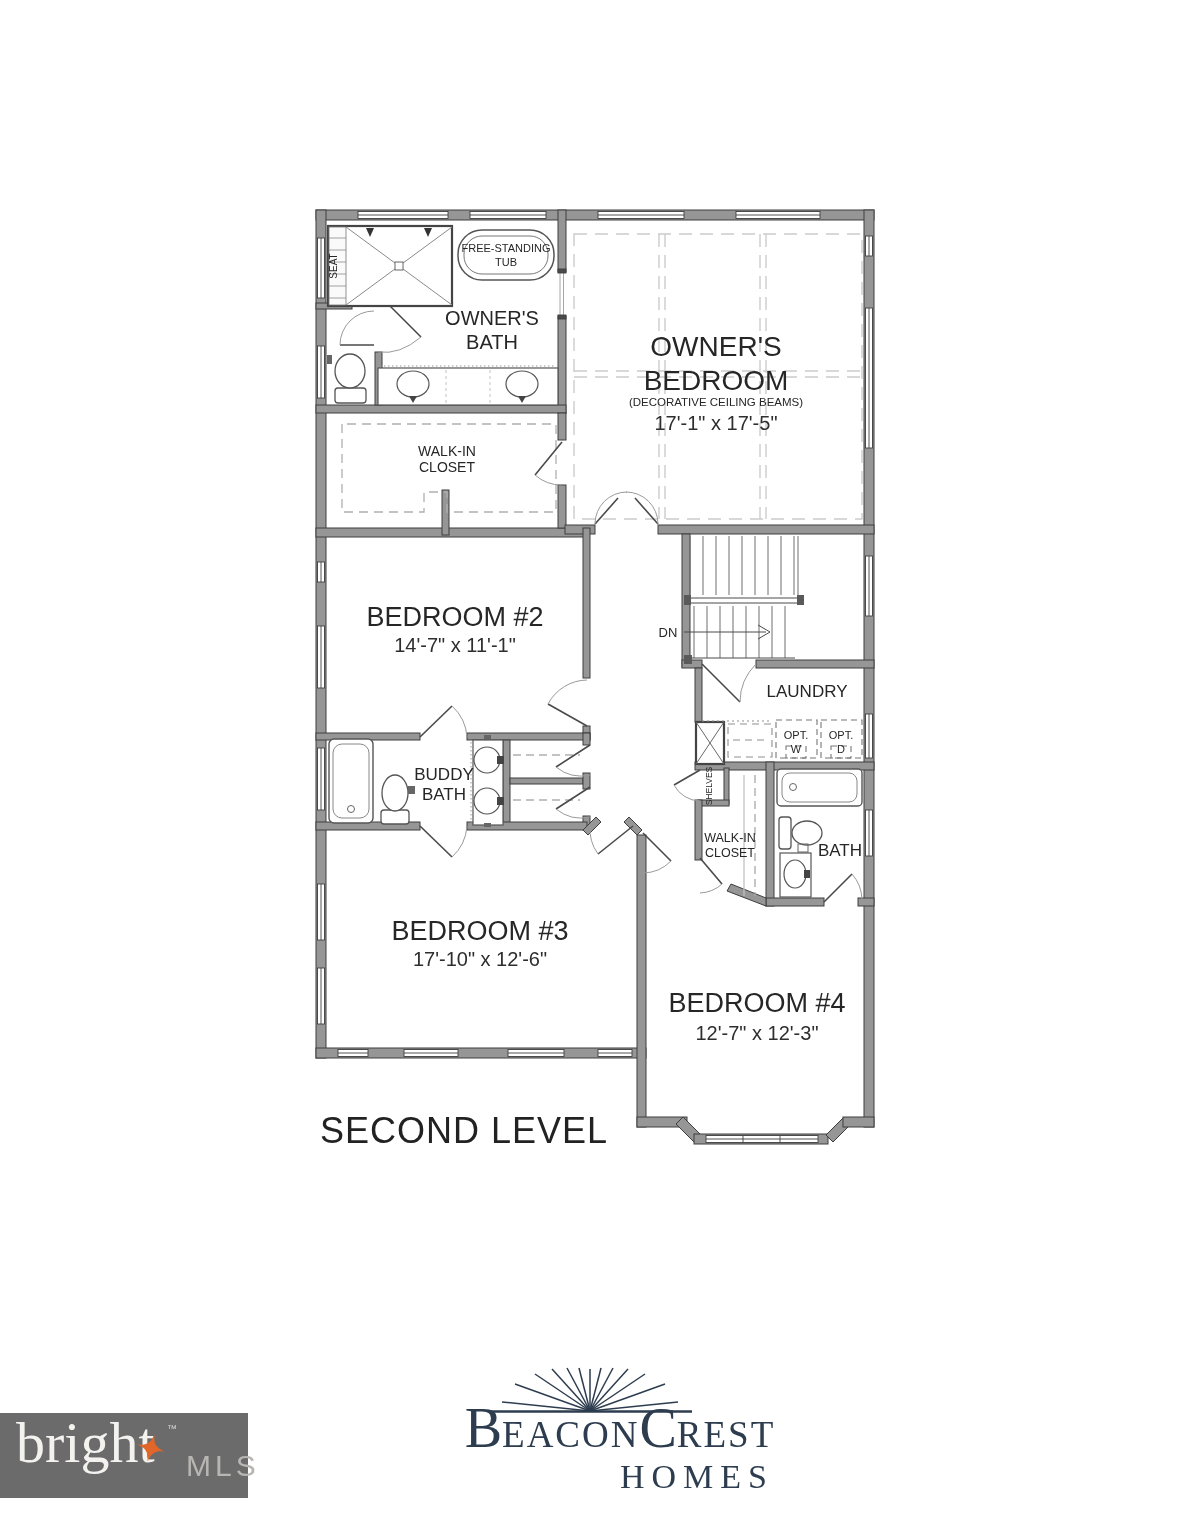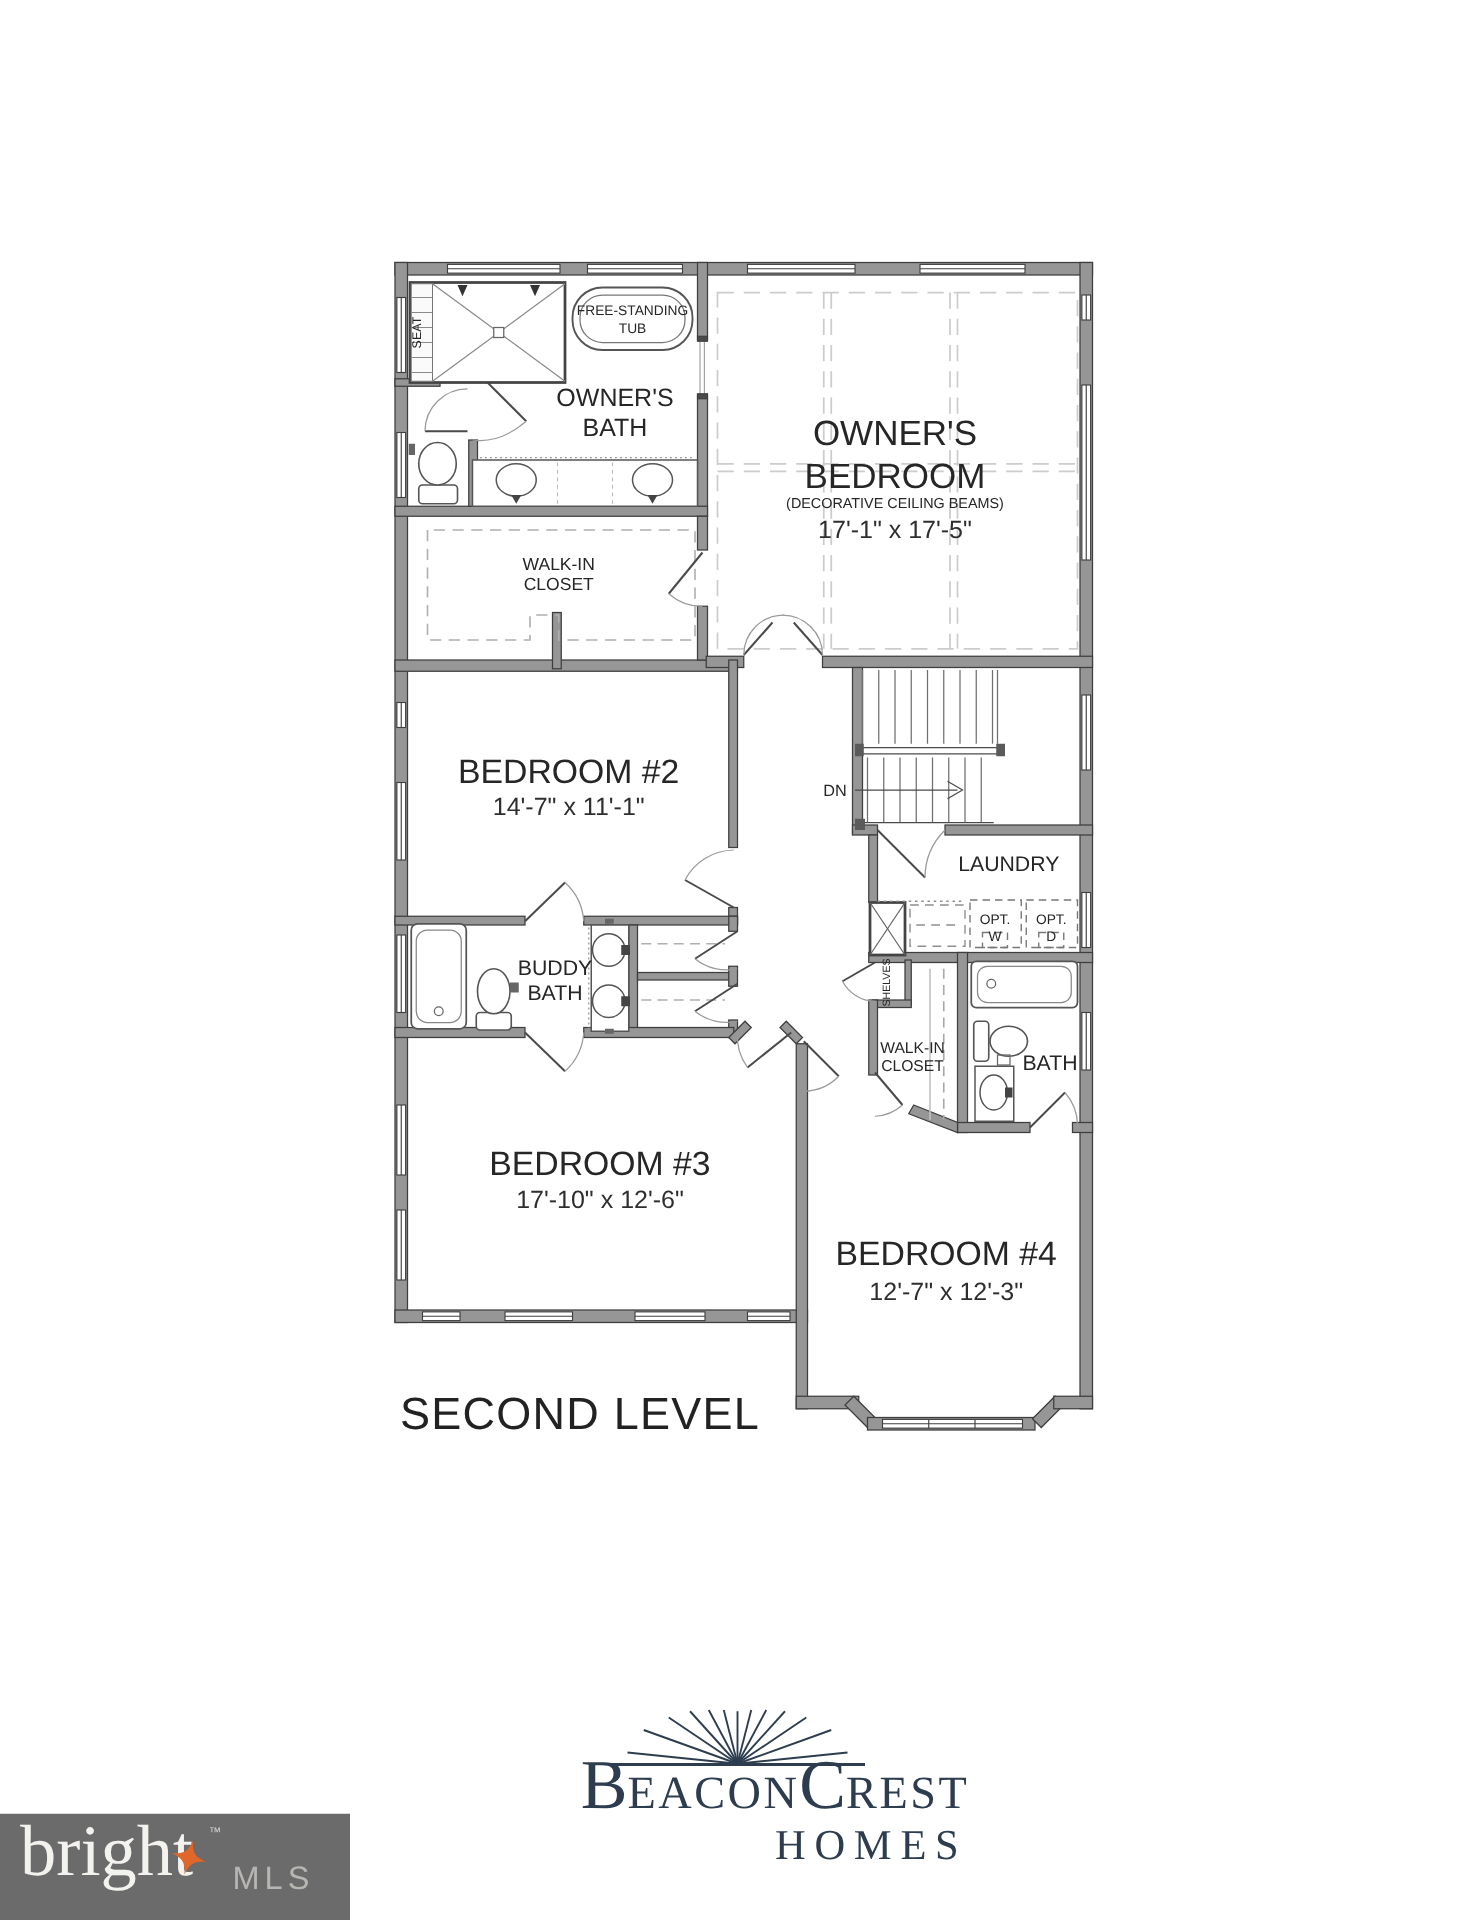--- a/index.html
+++ b/index.html
@@ -18,7 +18,7 @@
   .logo .homes{position:absolute;right:14px;top:92px;font-family:"Liberation Serif",serif;
       font-size:34px;letter-spacing:7px;color:#2d3d4f;}
   
-  .bright-box{position:absolute;left:0;top:1451px;width:280px;height:85px;background:#6b6b6b;}
+  .bright-box{position:absolute;left:0;top:1413px;width:248px;height:85px;background:#6b6b6b;}
   .bright-word{position:absolute;left:16px;top:-4px;font-family:"Liberation Serif",serif;
       font-size:58px;color:#f3f2ef;}
   .bright-tm{position:absolute;left:167px;top:10px;font-size:10px;color:#d8d7d4;}

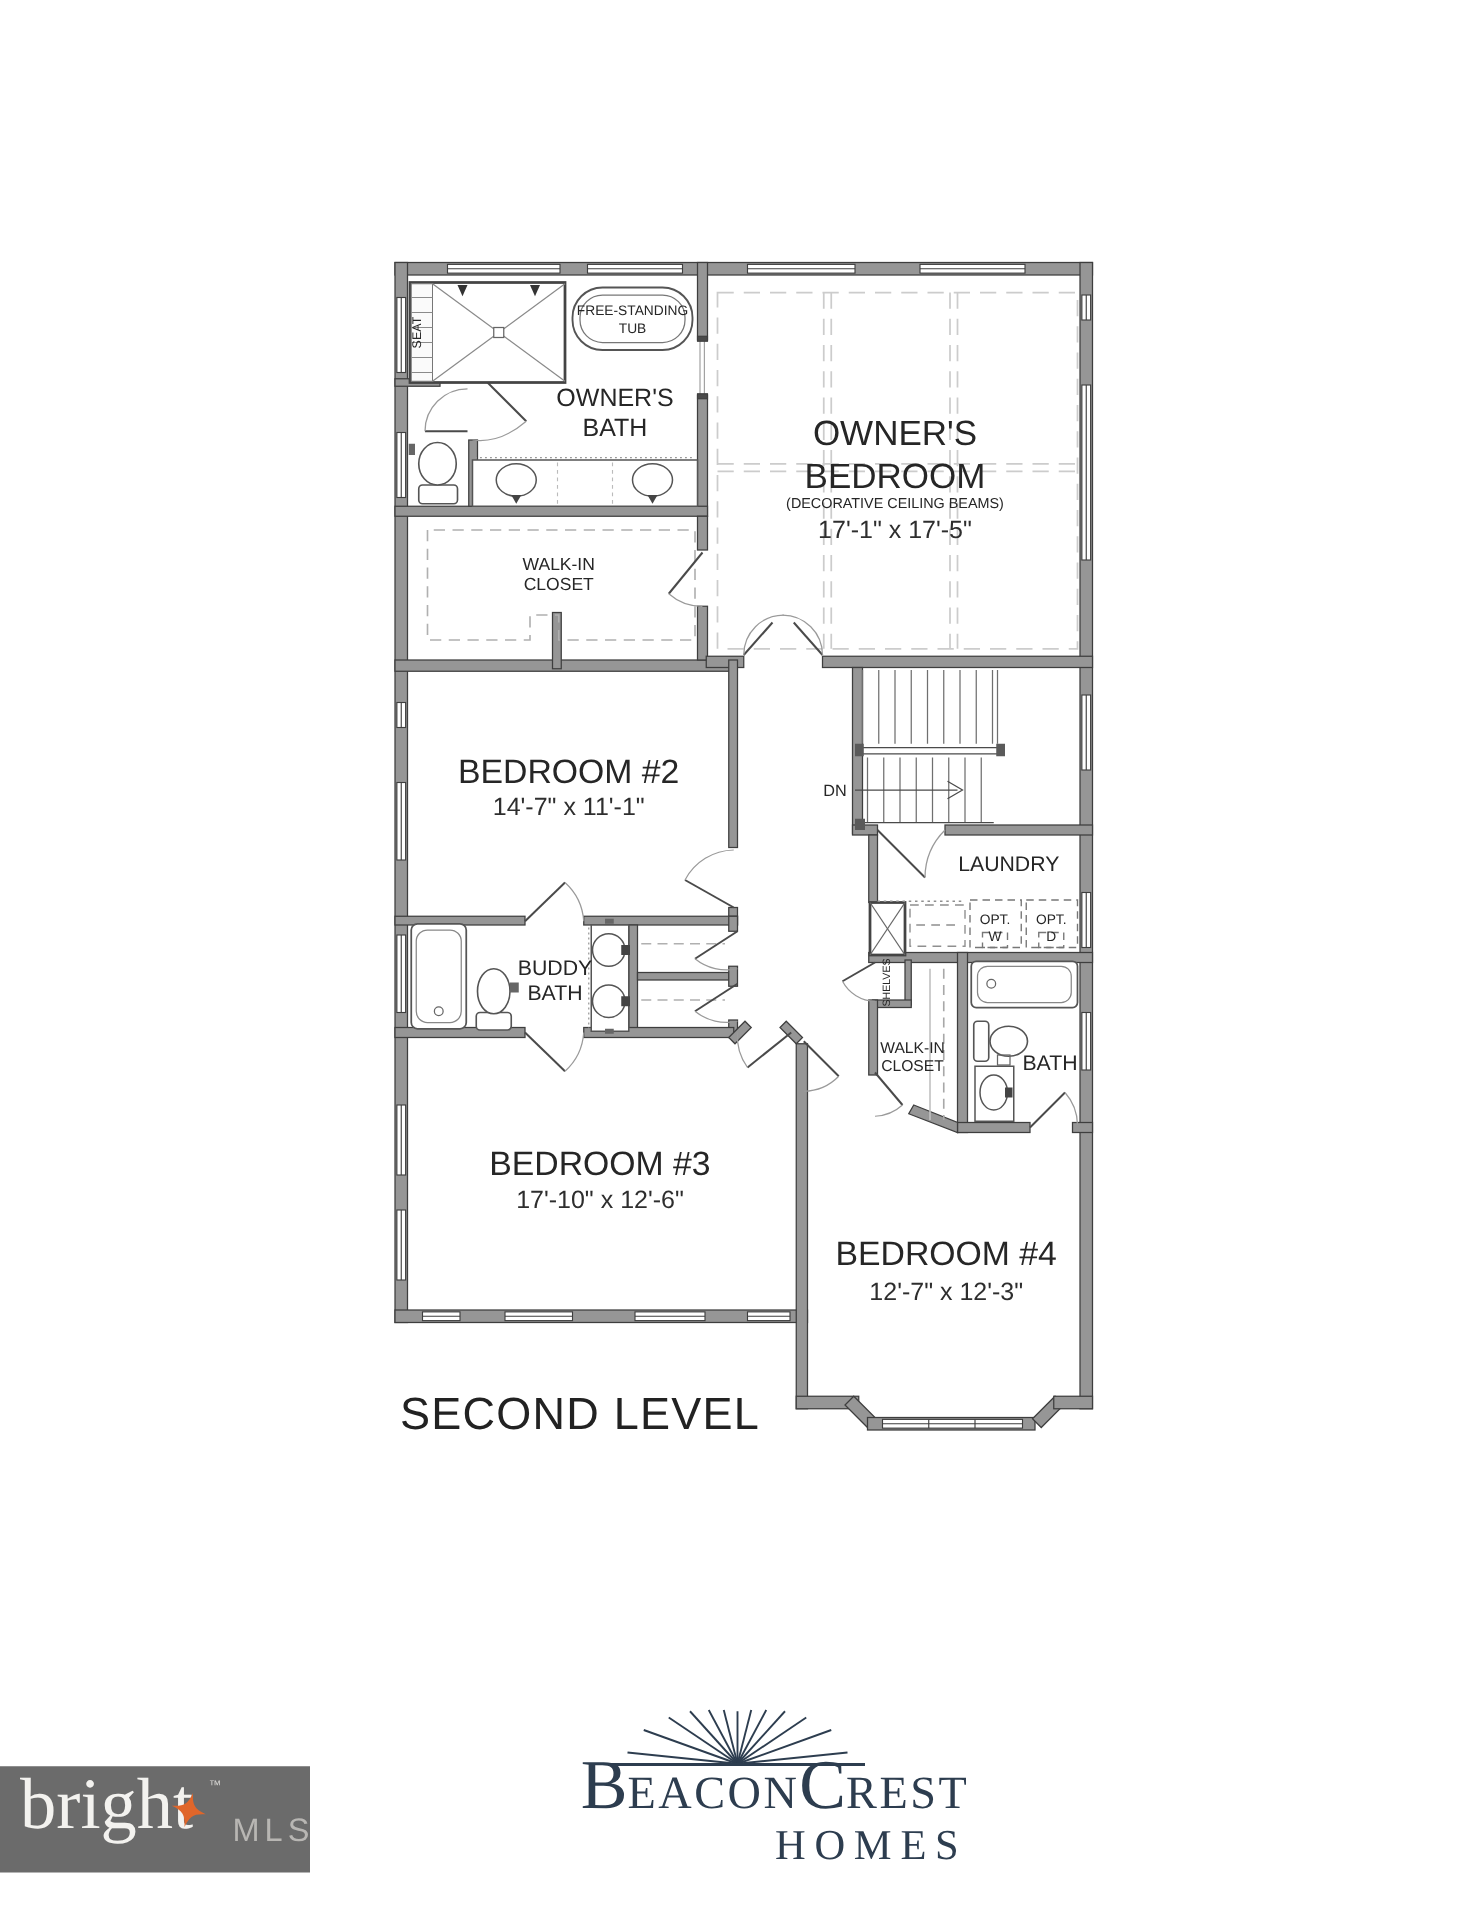--- a/index.html
+++ b/index.html
@@ -22,7 +22,7 @@
   .bright-word{position:absolute;left:16px;top:-4px;font-family:"Liberation Serif",serif;
       font-size:58px;color:#f3f2ef;}
   .bright-tm{position:absolute;left:167px;top:10px;font-size:10px;color:#d8d7d4;}
-  .bright-mls{position:absolute;left:186px;top:36px;font-size:26px;color:#b8b6b3;
+  .bright-mls{position:absolute;left:186px;top:36px;font-size:30px;color:#b8b6b3;
       letter-spacing:4px;font-family:"Liberation Sans",sans-serif;}
   .bright-star{position:absolute;left:134px;top:18px;}
   text{font-family:"Liberation Sans",sans-serif;fill:#262626;}

